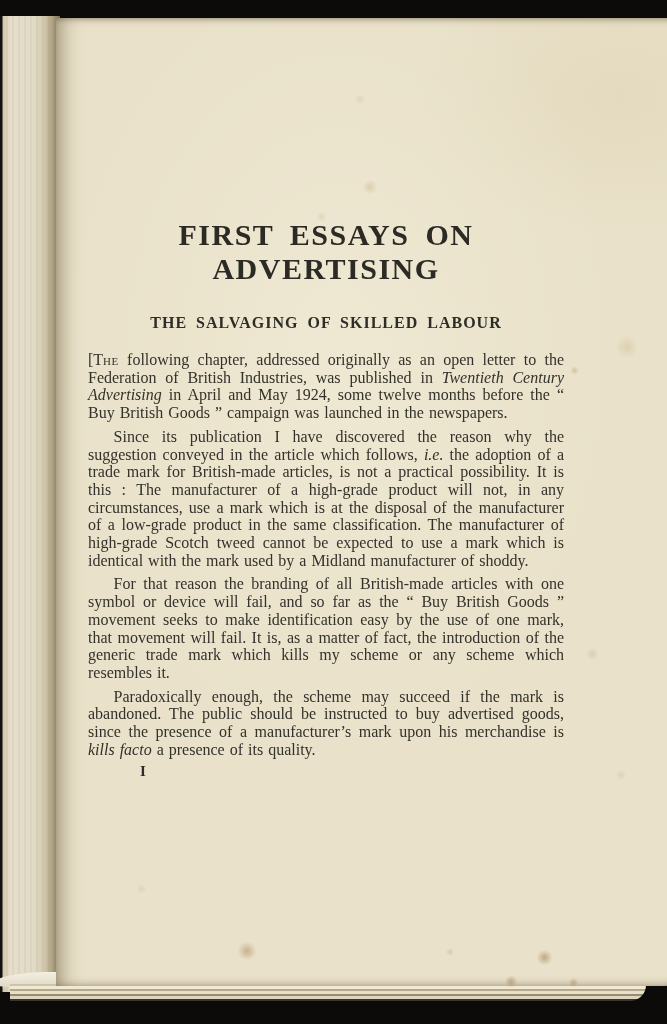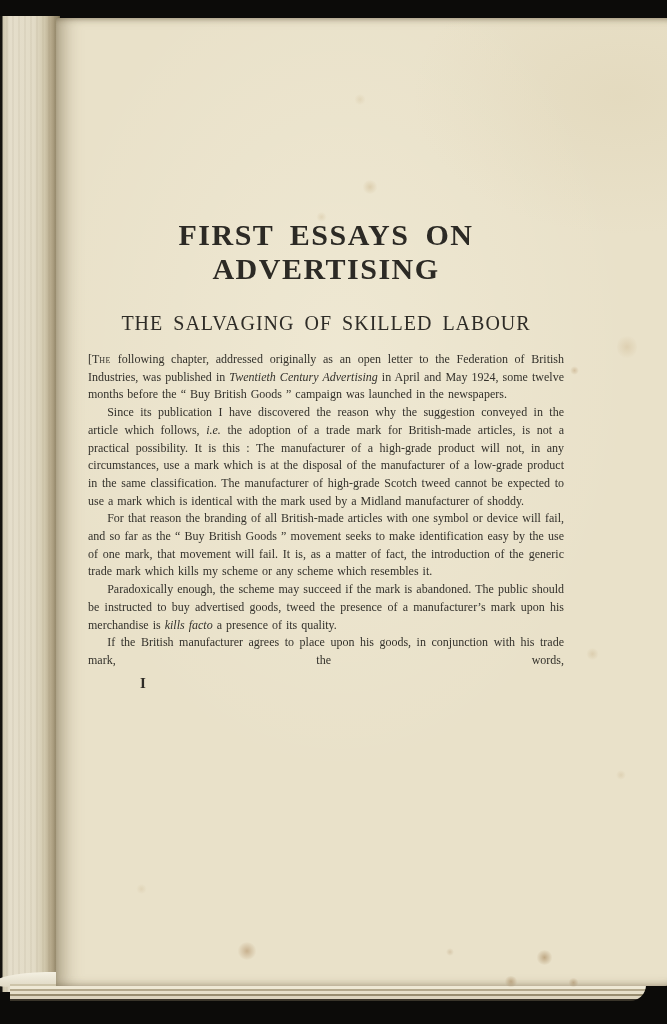--- a/index.html
+++ b/index.html
@@ -73,7 +73,7 @@
   }
   .chapter {
     margin: 25px 0 0 0; text-align: center;
-    font-size: 20px; font-weight: normal; line-height: 24px;
+    font-size: 16px; font-weight: bold; line-height: 24px;
     letter-spacing: 1px; word-spacing: 4px;
     color: #2e2c27;
   }

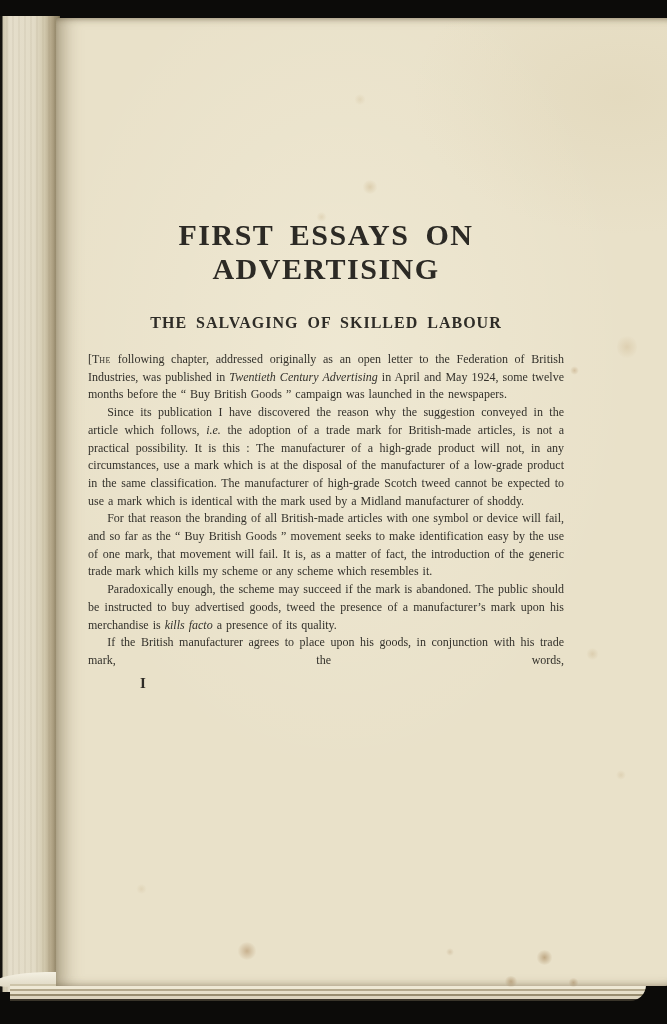--- a/index.html
+++ b/index.html
@@ -80,7 +80,7 @@
   .body-text { margin-top: 16px; }
   .para {
     margin: 0; text-align: justify;
-    font-size: 12px; line-height: 17.7px;
+    font-size: 16px; line-height: 17.7px;
     word-spacing: 1px;
   }
   .para.indent { text-indent: 1.6em; }

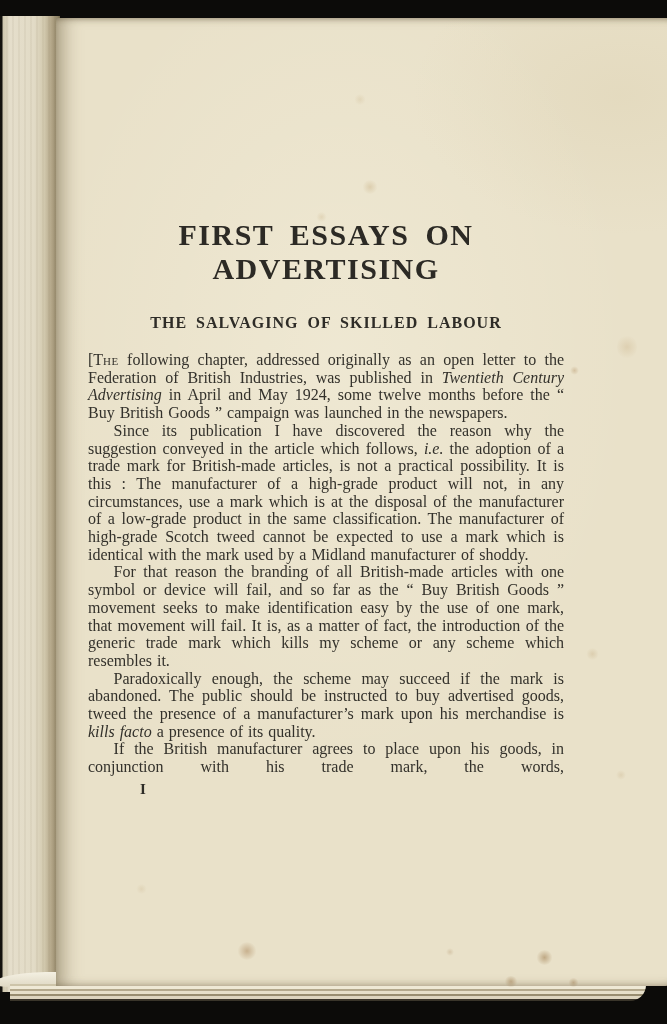--- a/index.html
+++ b/index.html
@@ -83,7 +83,7 @@
     font-size: 16px; line-height: 17.7px;
     word-spacing: 1px;
   }
-  .para.indent { text-indent: 1.6em; }
+  .para.indent { text-indent: 1.6em; margin-top: 6px; }
   .para.continues { text-align-last: justify; }
   .it { font-style: italic; }
   .sc { font-variant: small-caps; letter-spacing: .5px; }

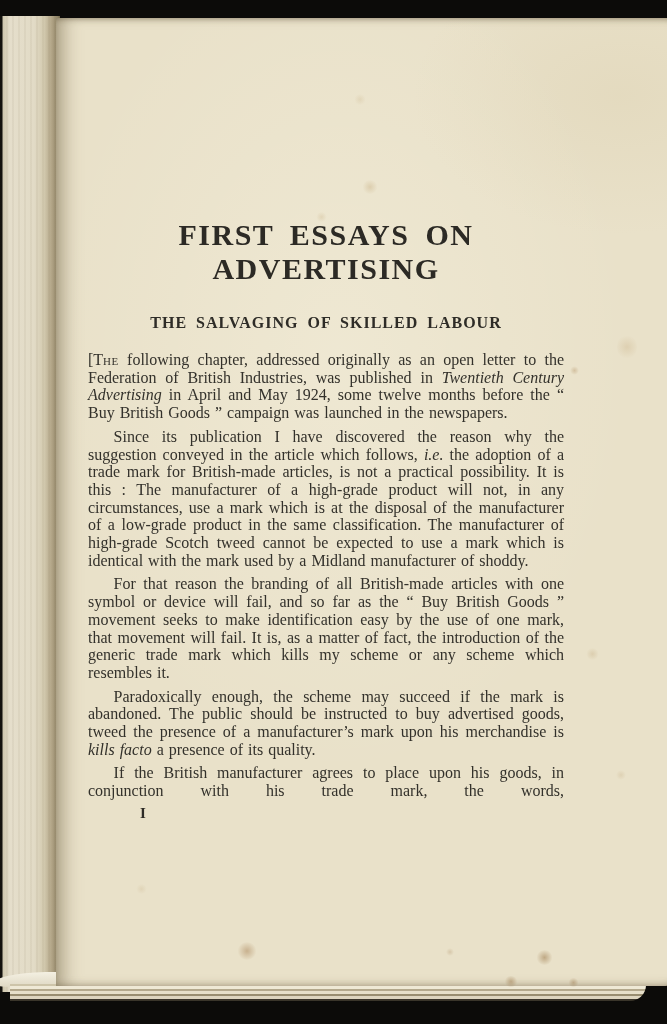--- a/index.html
+++ b/index.html
@@ -125,7 +125,7 @@
           <p class="para"><span>[T</span><span class="sc">he</span><span> following chapter, addressed originally as an open letter to the Federation of British Industries, was published in </span><span class="it">Twentieth Century Advertising</span><span> in April and May 1924, some twelve months before the “ Buy British Goods ” campaign was launched in the newspapers.</span></p>
           <p class="para indent"><span>Since its publication I have discovered the reason why the suggestion conveyed in the article which follows, </span><span class="it">i.e.</span><span> the adoption of a trade mark for British-made articles, is not a practical possibility. It is this : The manufacturer of a high-grade product will not, in any circumstances, use a mark which is at the disposal of the manufacturer of a low-grade product in the same classification. The manufacturer of high-grade Scotch tweed cannot be expected to use a mark which is identical with the mark used by a Midland manufacturer of shoddy.</span></p>
           <p class="para indent"><span>For that reason the branding of all British-made articles with one symbol or device will fail, and so far as the “ Buy British Goods ” movement seeks to make identification easy by the use of one mark, that movement will fail. It is, as a matter of fact, the introduction of the generic trade mark which kills my scheme or any scheme which resembles it.</span></p>
-          <p class="para indent"><span>Paradoxically enough, the scheme may succeed if the mark is abandoned. The public should be instructed to buy advertised goods, tweed the presence of a manufacturer’s mark upon his merchandise is </span><span class="it">kills facto</span><span> a presence of its quality.</span></p>
+          <p class="para indent"><span>Paradoxically enough, the scheme may succeed if the mark is abandoned. The public should be instructed to buy advertised goods, since the presence of a manufacturer’s mark upon his merchandise is </span><span class="it">kills facto</span><span> a presence of its quality.</span></p>
           <p class="para indent continues"><span>If the British manufacturer agrees to place upon his goods, in conjunction with his trade mark, the words,</span></p>
         </div>
       <div class="folio">I</div>

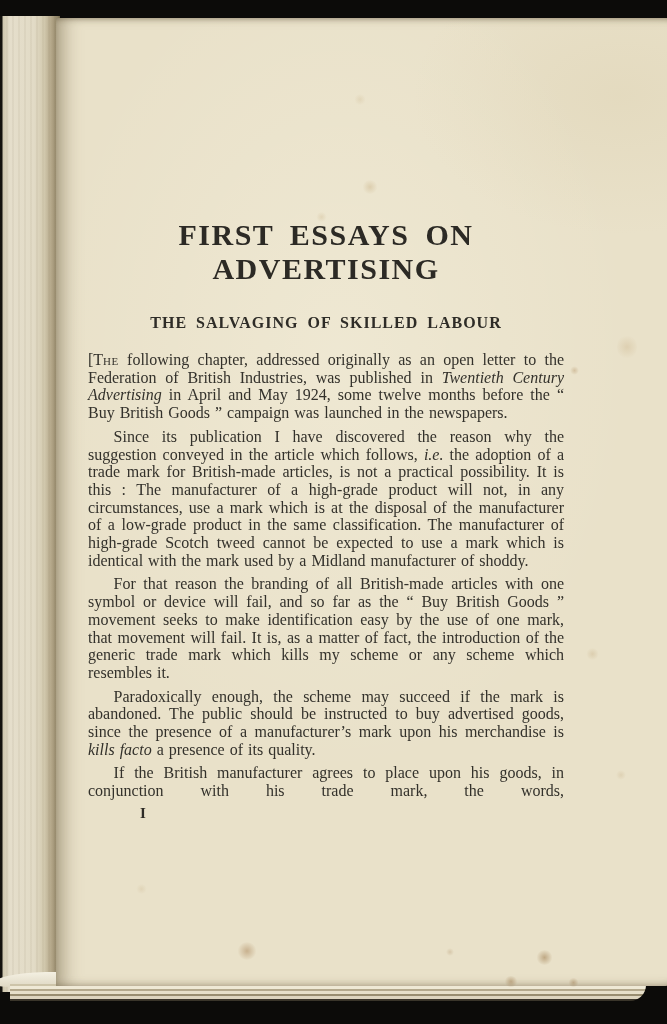--- a/index.html
+++ b/index.html
@@ -126,7 +126,6 @@
           <p class="para indent"><span>Since its publication I have discovered the reason why the suggestion conveyed in the article which follows, </span><span class="it">i.e.</span><span> the adoption of a trade mark for British-made articles, is not a practical possibility. It is this : The manufacturer of a high-grade product will not, in any circumstances, use a mark which is at the disposal of the manufacturer of a low-grade product in the same classification. The manufacturer of high-grade Scotch tweed cannot be expected to use a mark which is identical with the mark used by a Midland manufacturer of shoddy.</span></p>
           <p class="para indent"><span>For that reason the branding of all British-made articles with one symbol or device will fail, and so far as the “ Buy British Goods ” movement seeks to make identification easy by the use of one mark, that movement will fail. It is, as a matter of fact, the introduction of the generic trade mark which kills my scheme or any scheme which resembles it.</span></p>
           <p class="para indent"><span>Paradoxically enough, the scheme may succeed if the mark is abandoned. The public should be instructed to buy advertised goods, since the presence of a manufacturer’s mark upon his merchandise is </span><span class="it">kills facto</span><span> a presence of its quality.</span></p>
-          <p class="para indent continues"><span>If the British manufacturer agrees to place upon his goods, in conjunction with his trade mark, the words,</span></p>
         </div>
       <div class="folio">I</div>
     </div>

